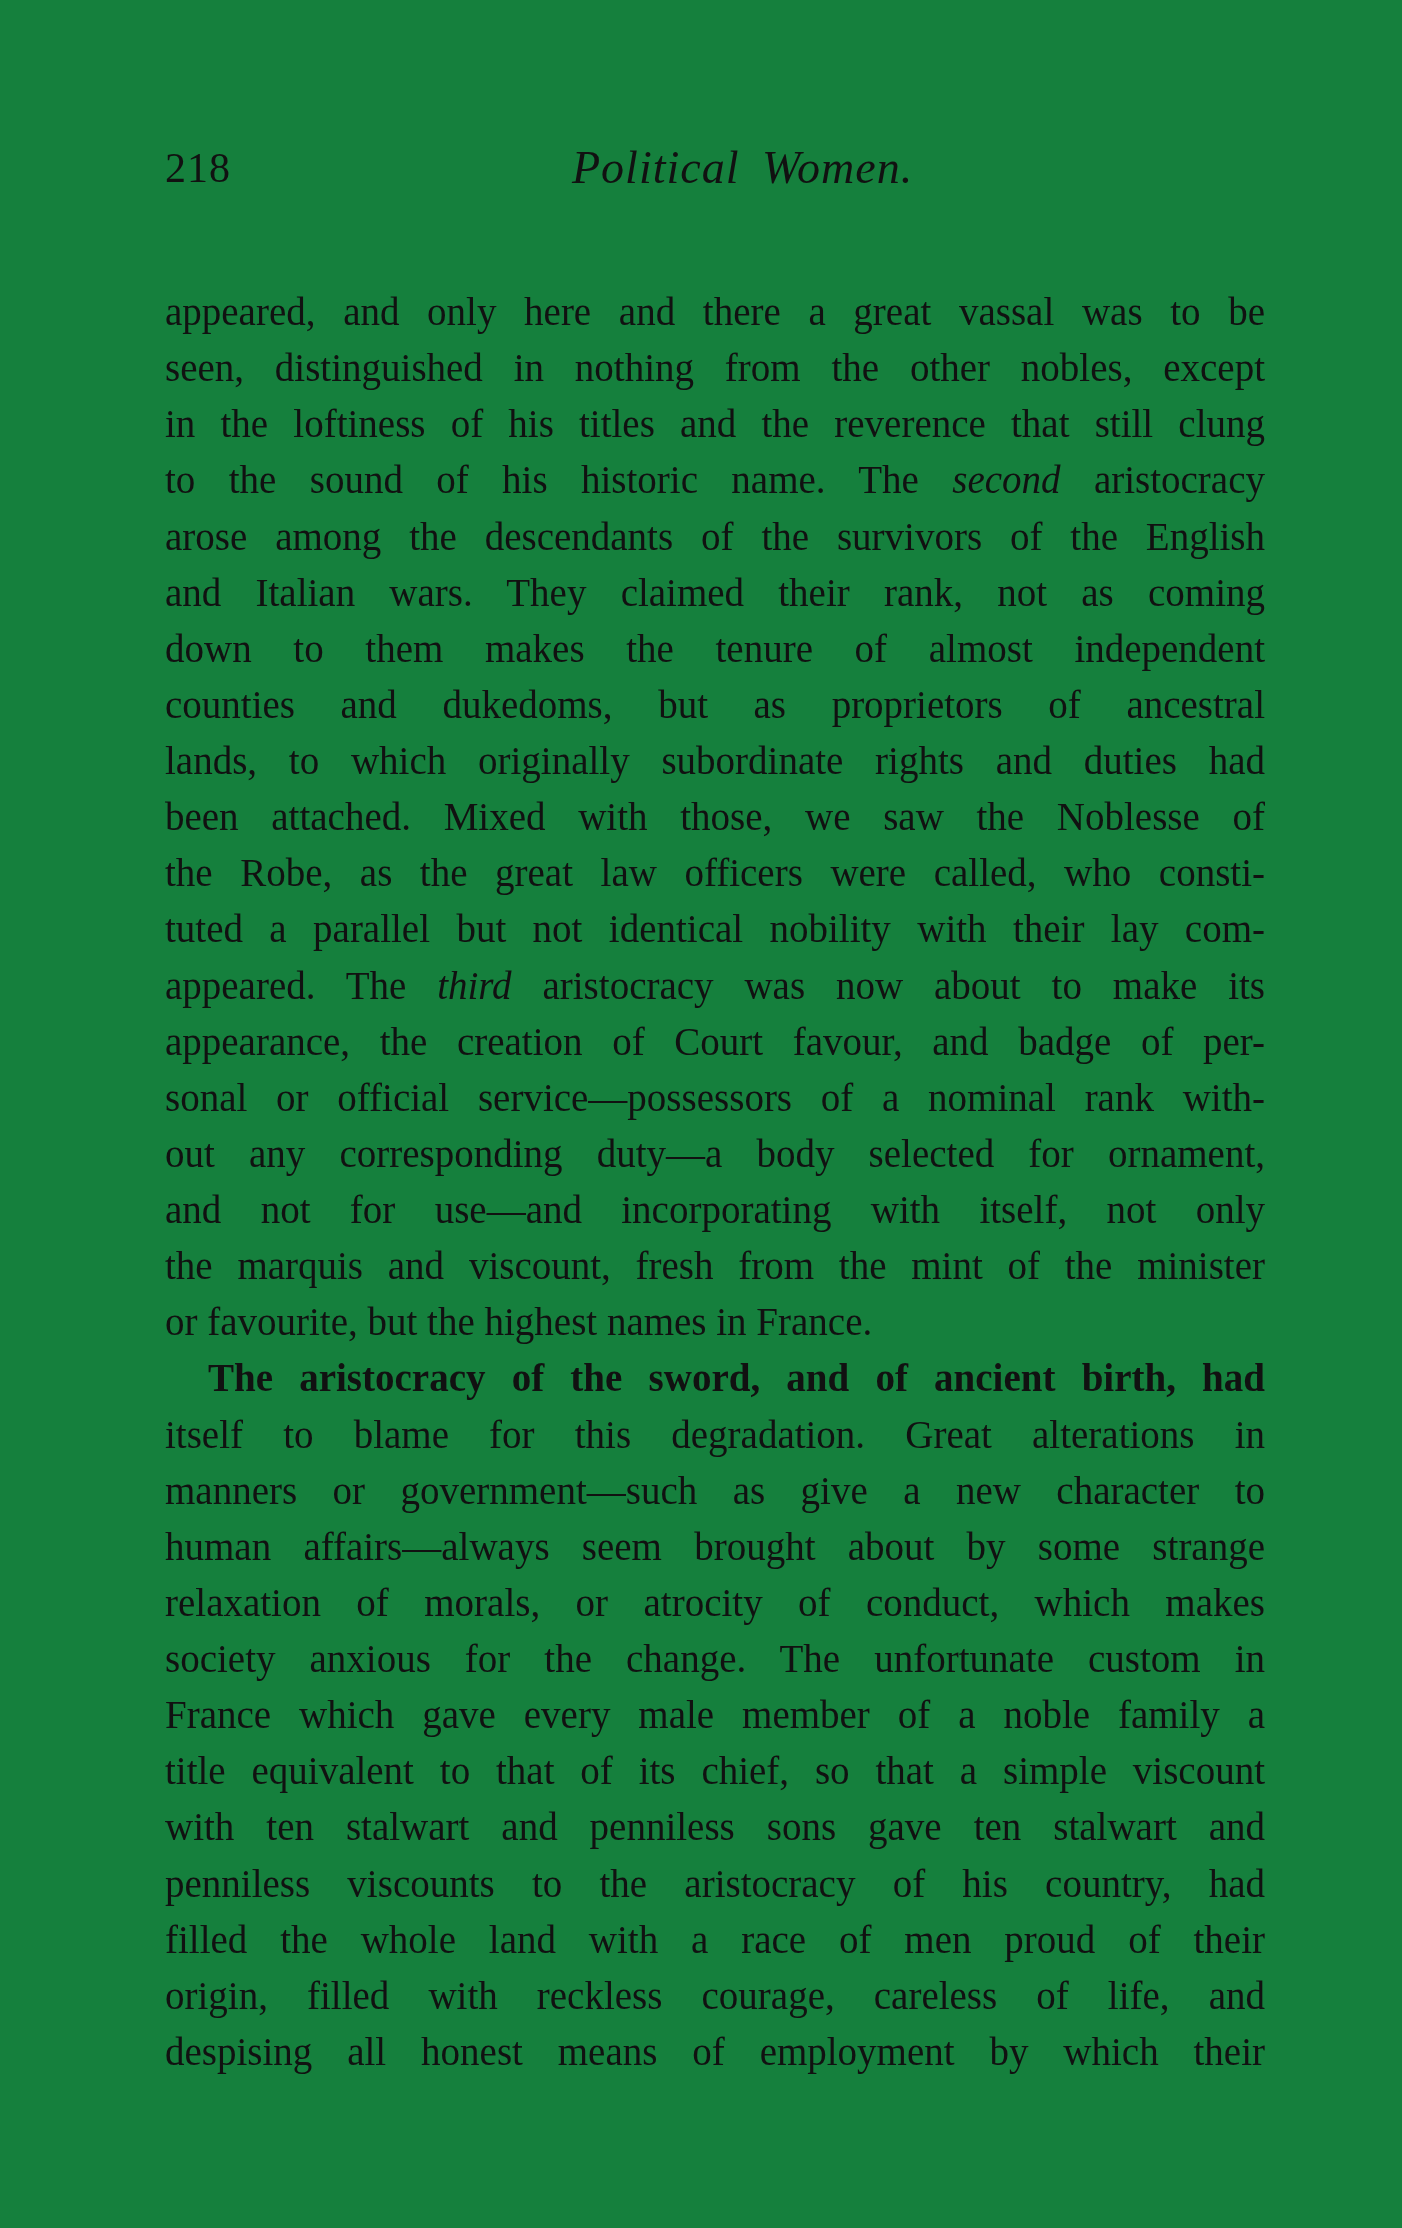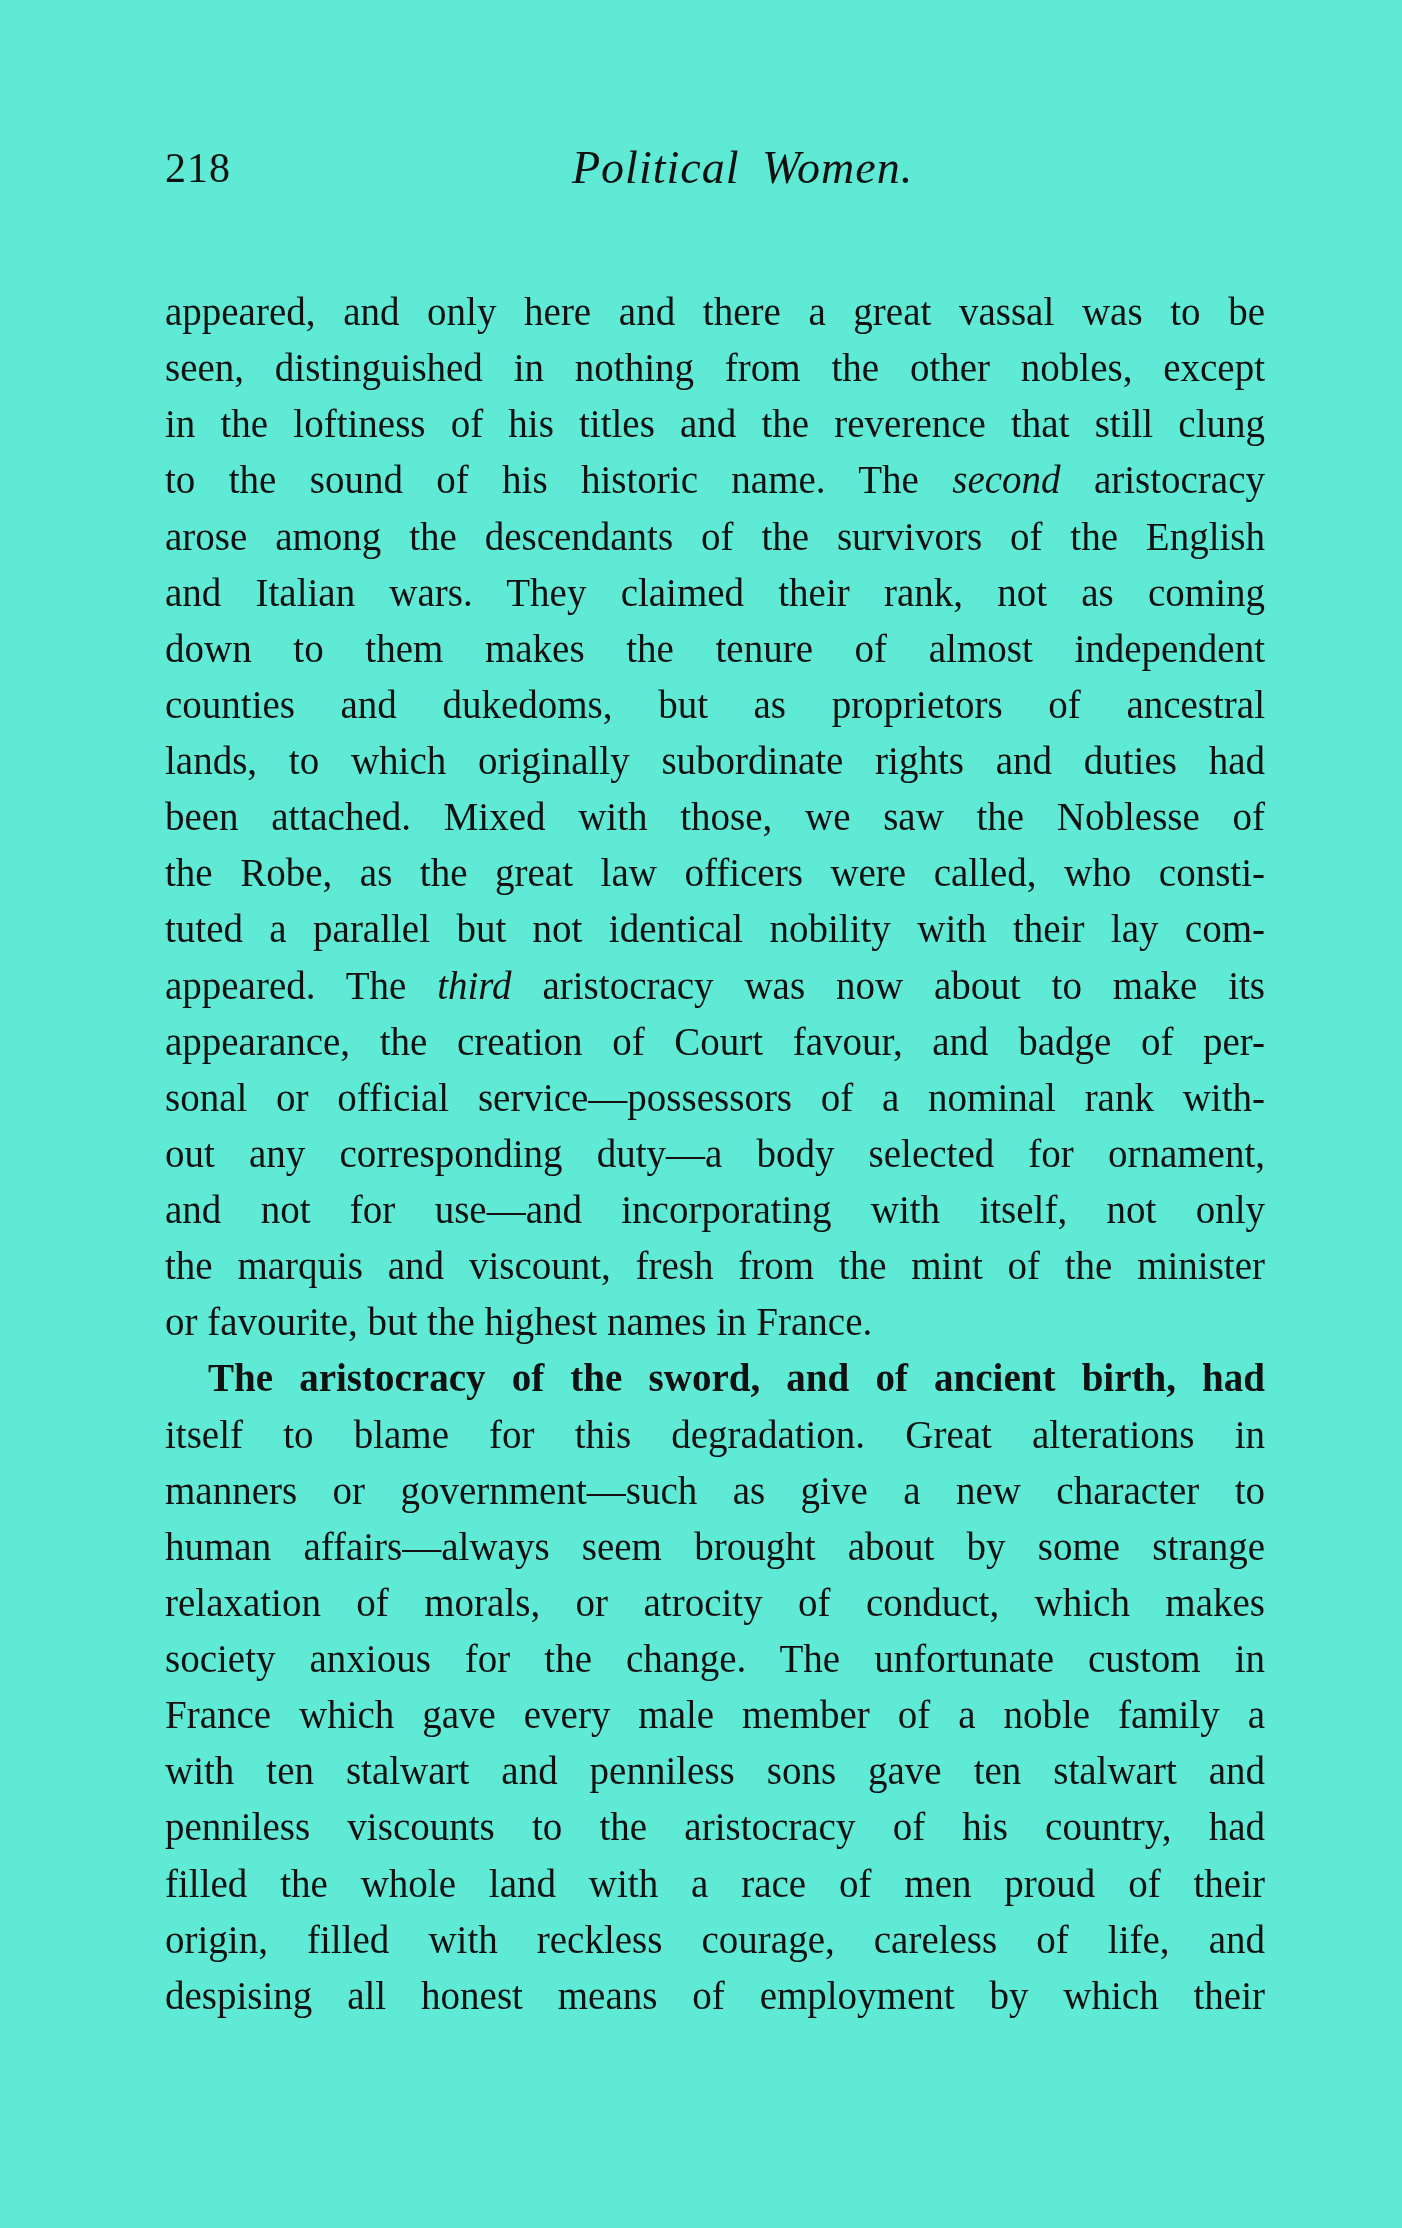--- a/index.html
+++ b/index.html
@@ -20,7 +20,7 @@
       left: 0; top: 0;
       width: 1402px;
       height: 2228px;
-      background: #5eead4;
+      background: #15803d;
     }
     .running-head {
       position: absolute;

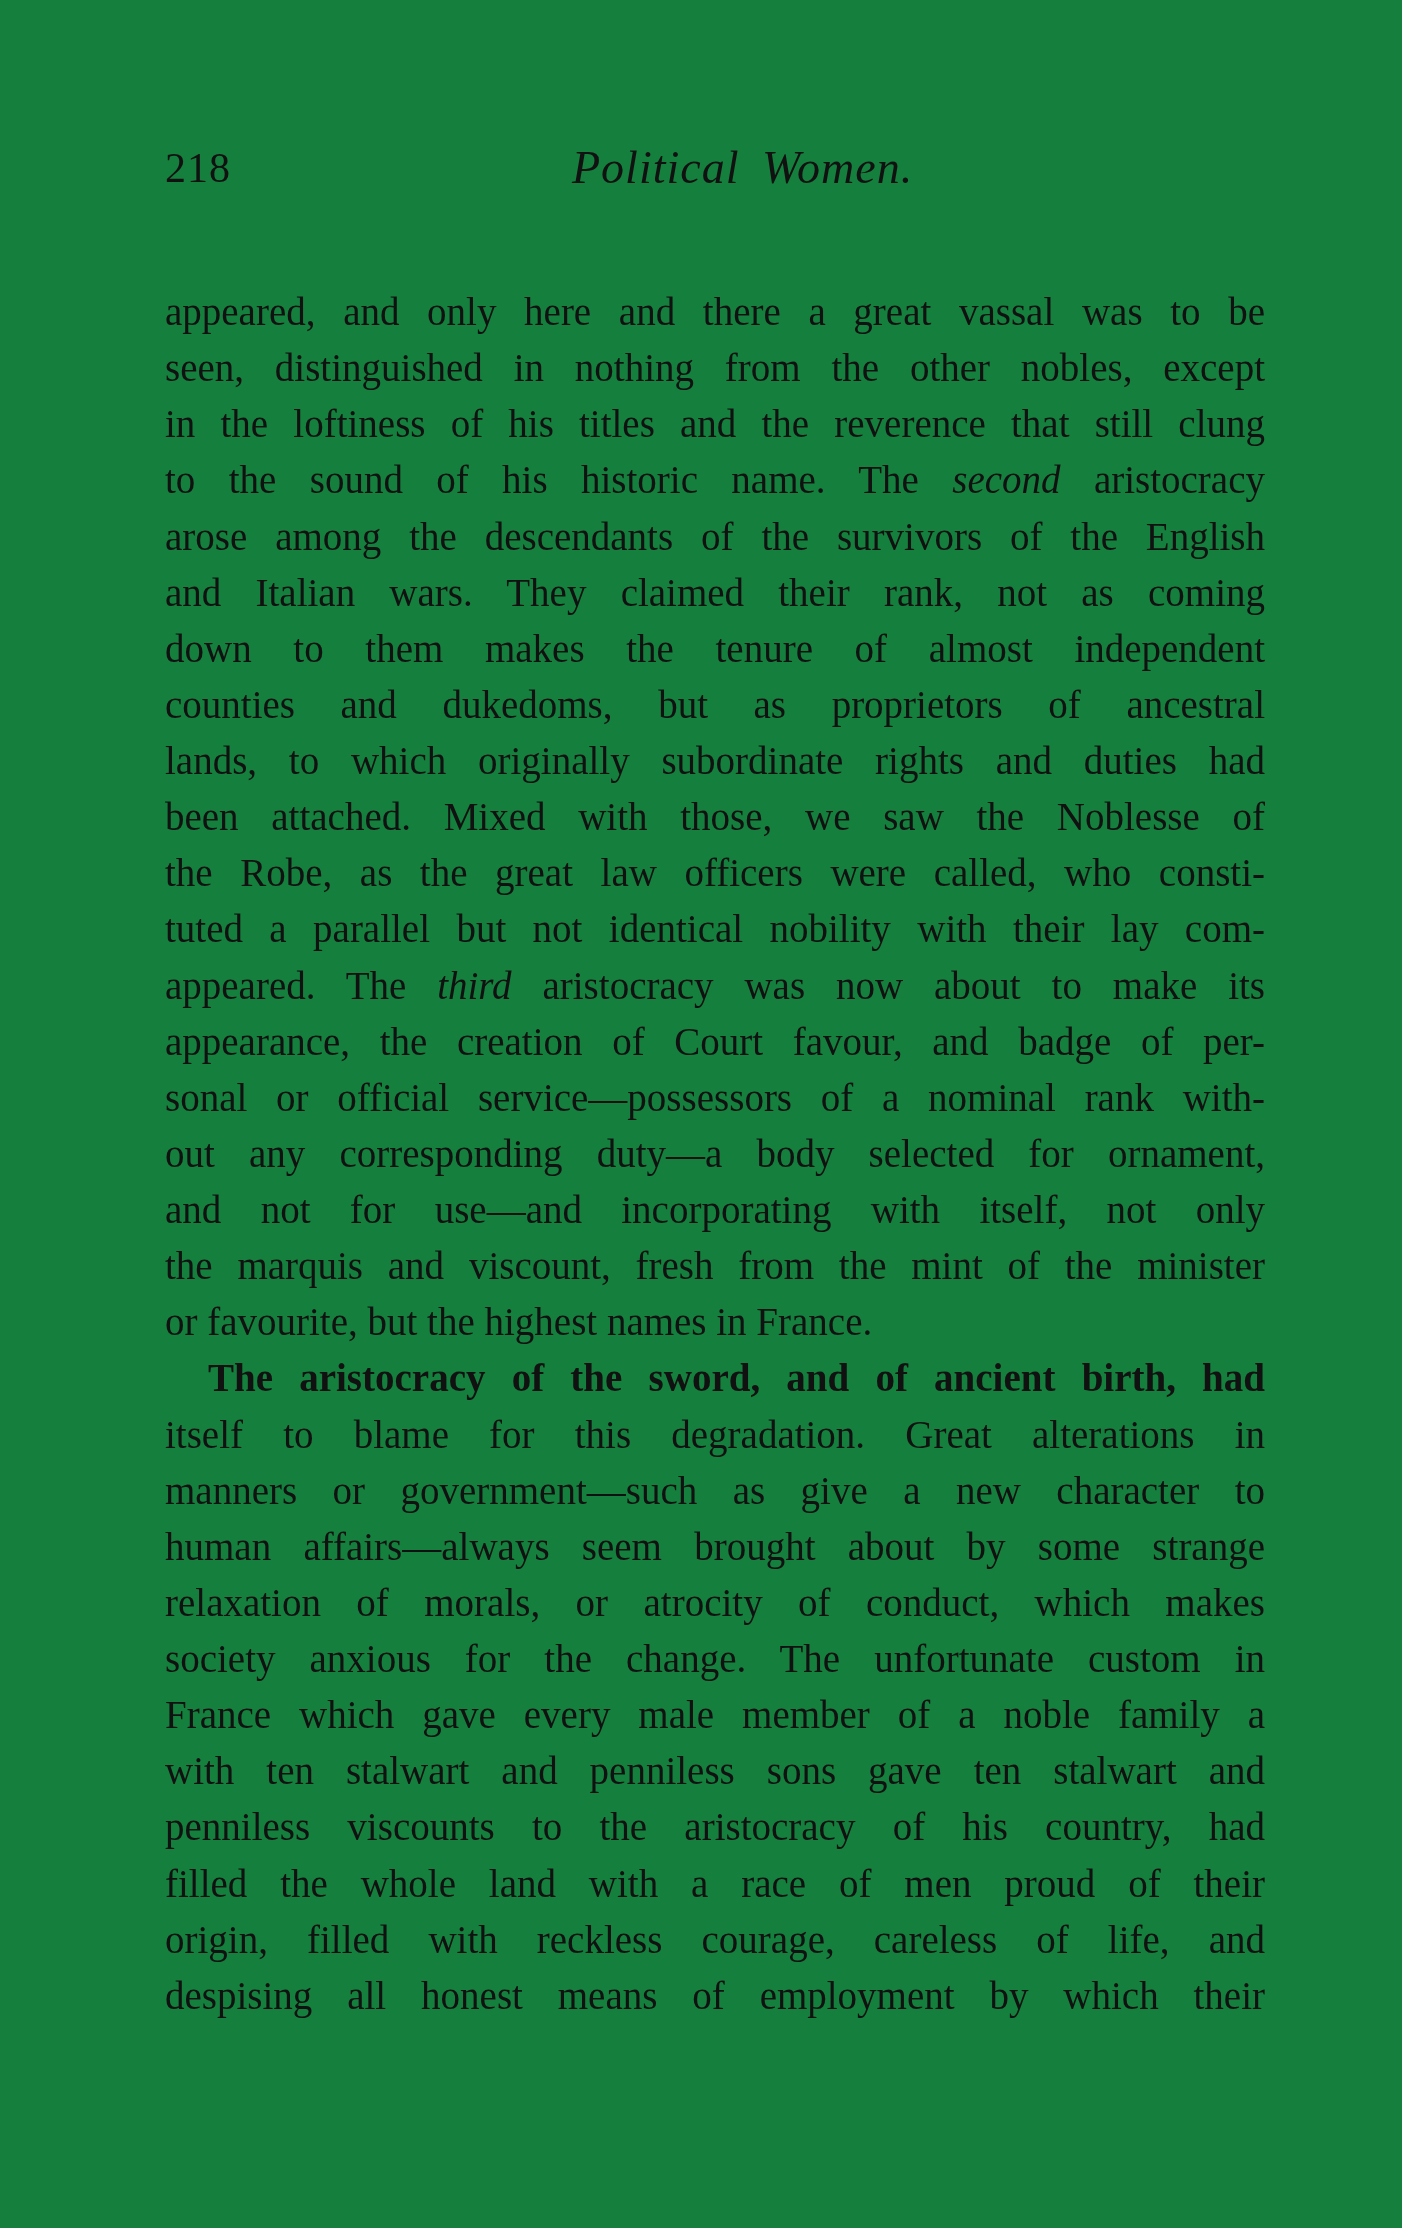--- a/index.html
+++ b/index.html
@@ -117,6 +117,7 @@
       <span class="line">relaxation of morals, or atrocity of conduct, which makes</span>
       <span class="line">society anxious for the change. The unfortunate custom in</span>
       <span class="line">France which gave every male member of a noble family a</span>
+      <span class="line">title equivalent to that of its chief, so that a simple viscount</span>
       <span class="line">with ten stalwart and penniless sons gave ten stalwart and</span>
       <span class="line">penniless viscounts to the aristocracy of his country, had</span>
       <span class="line">filled the whole land with a race of men proud of their</span>

